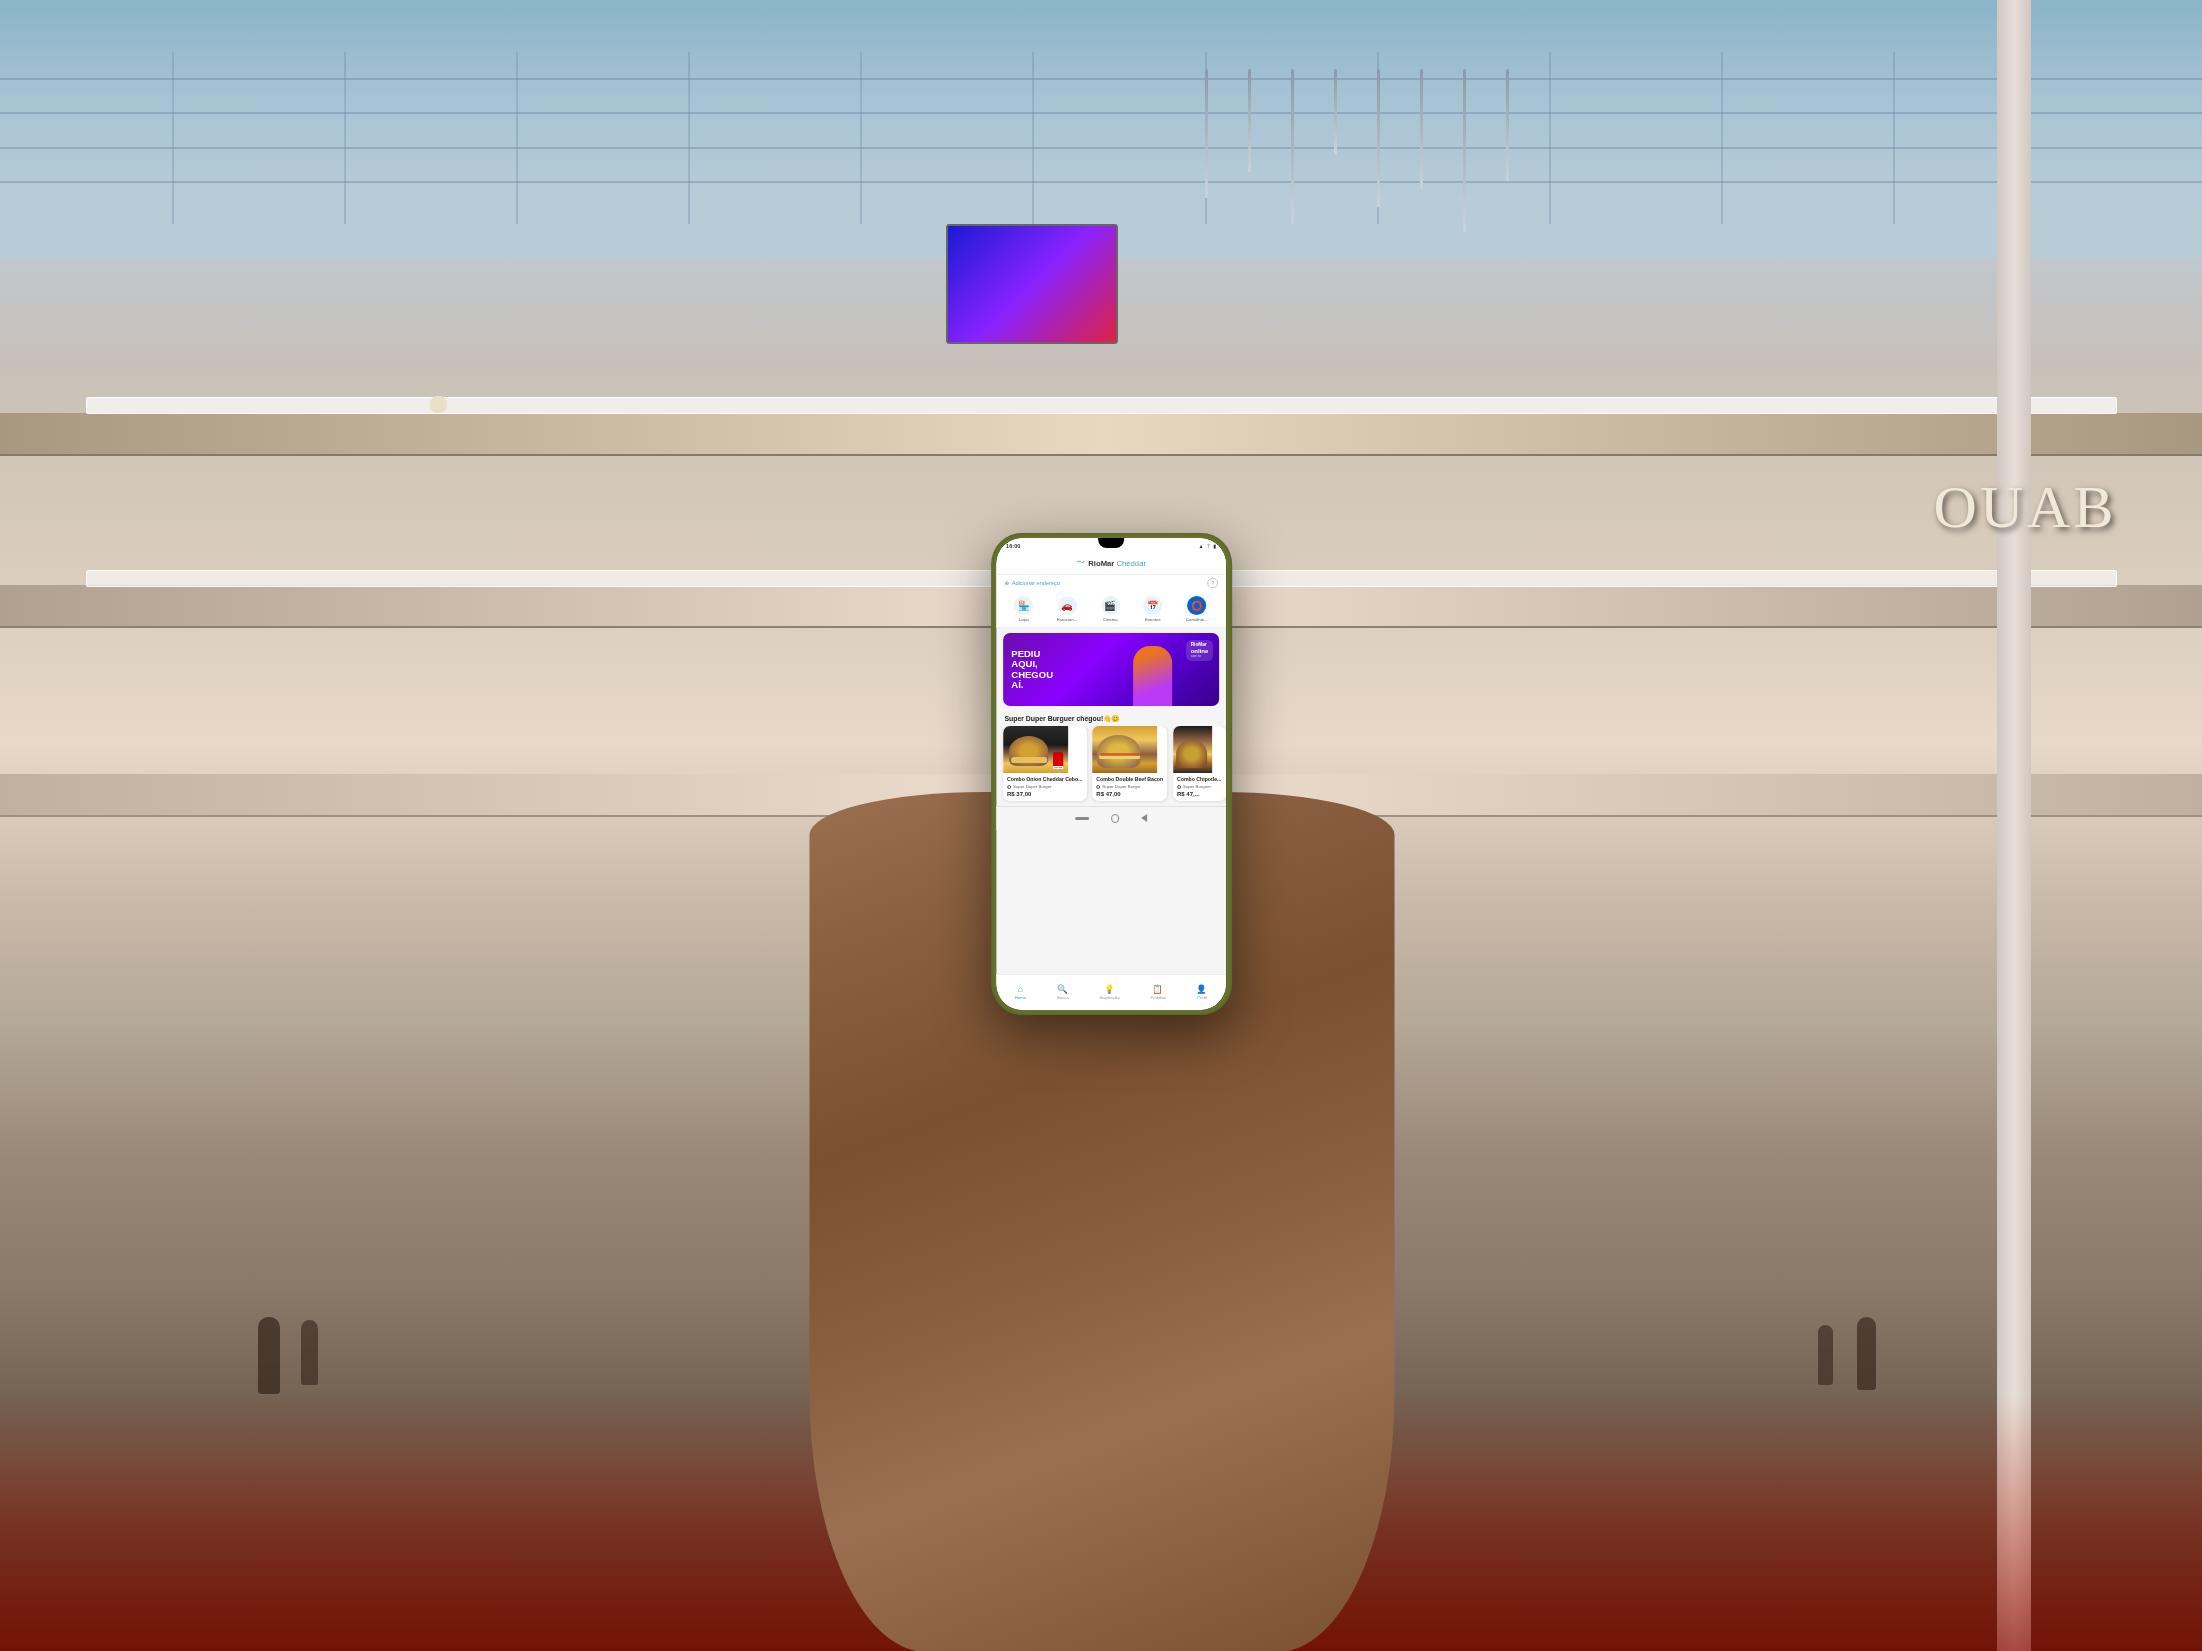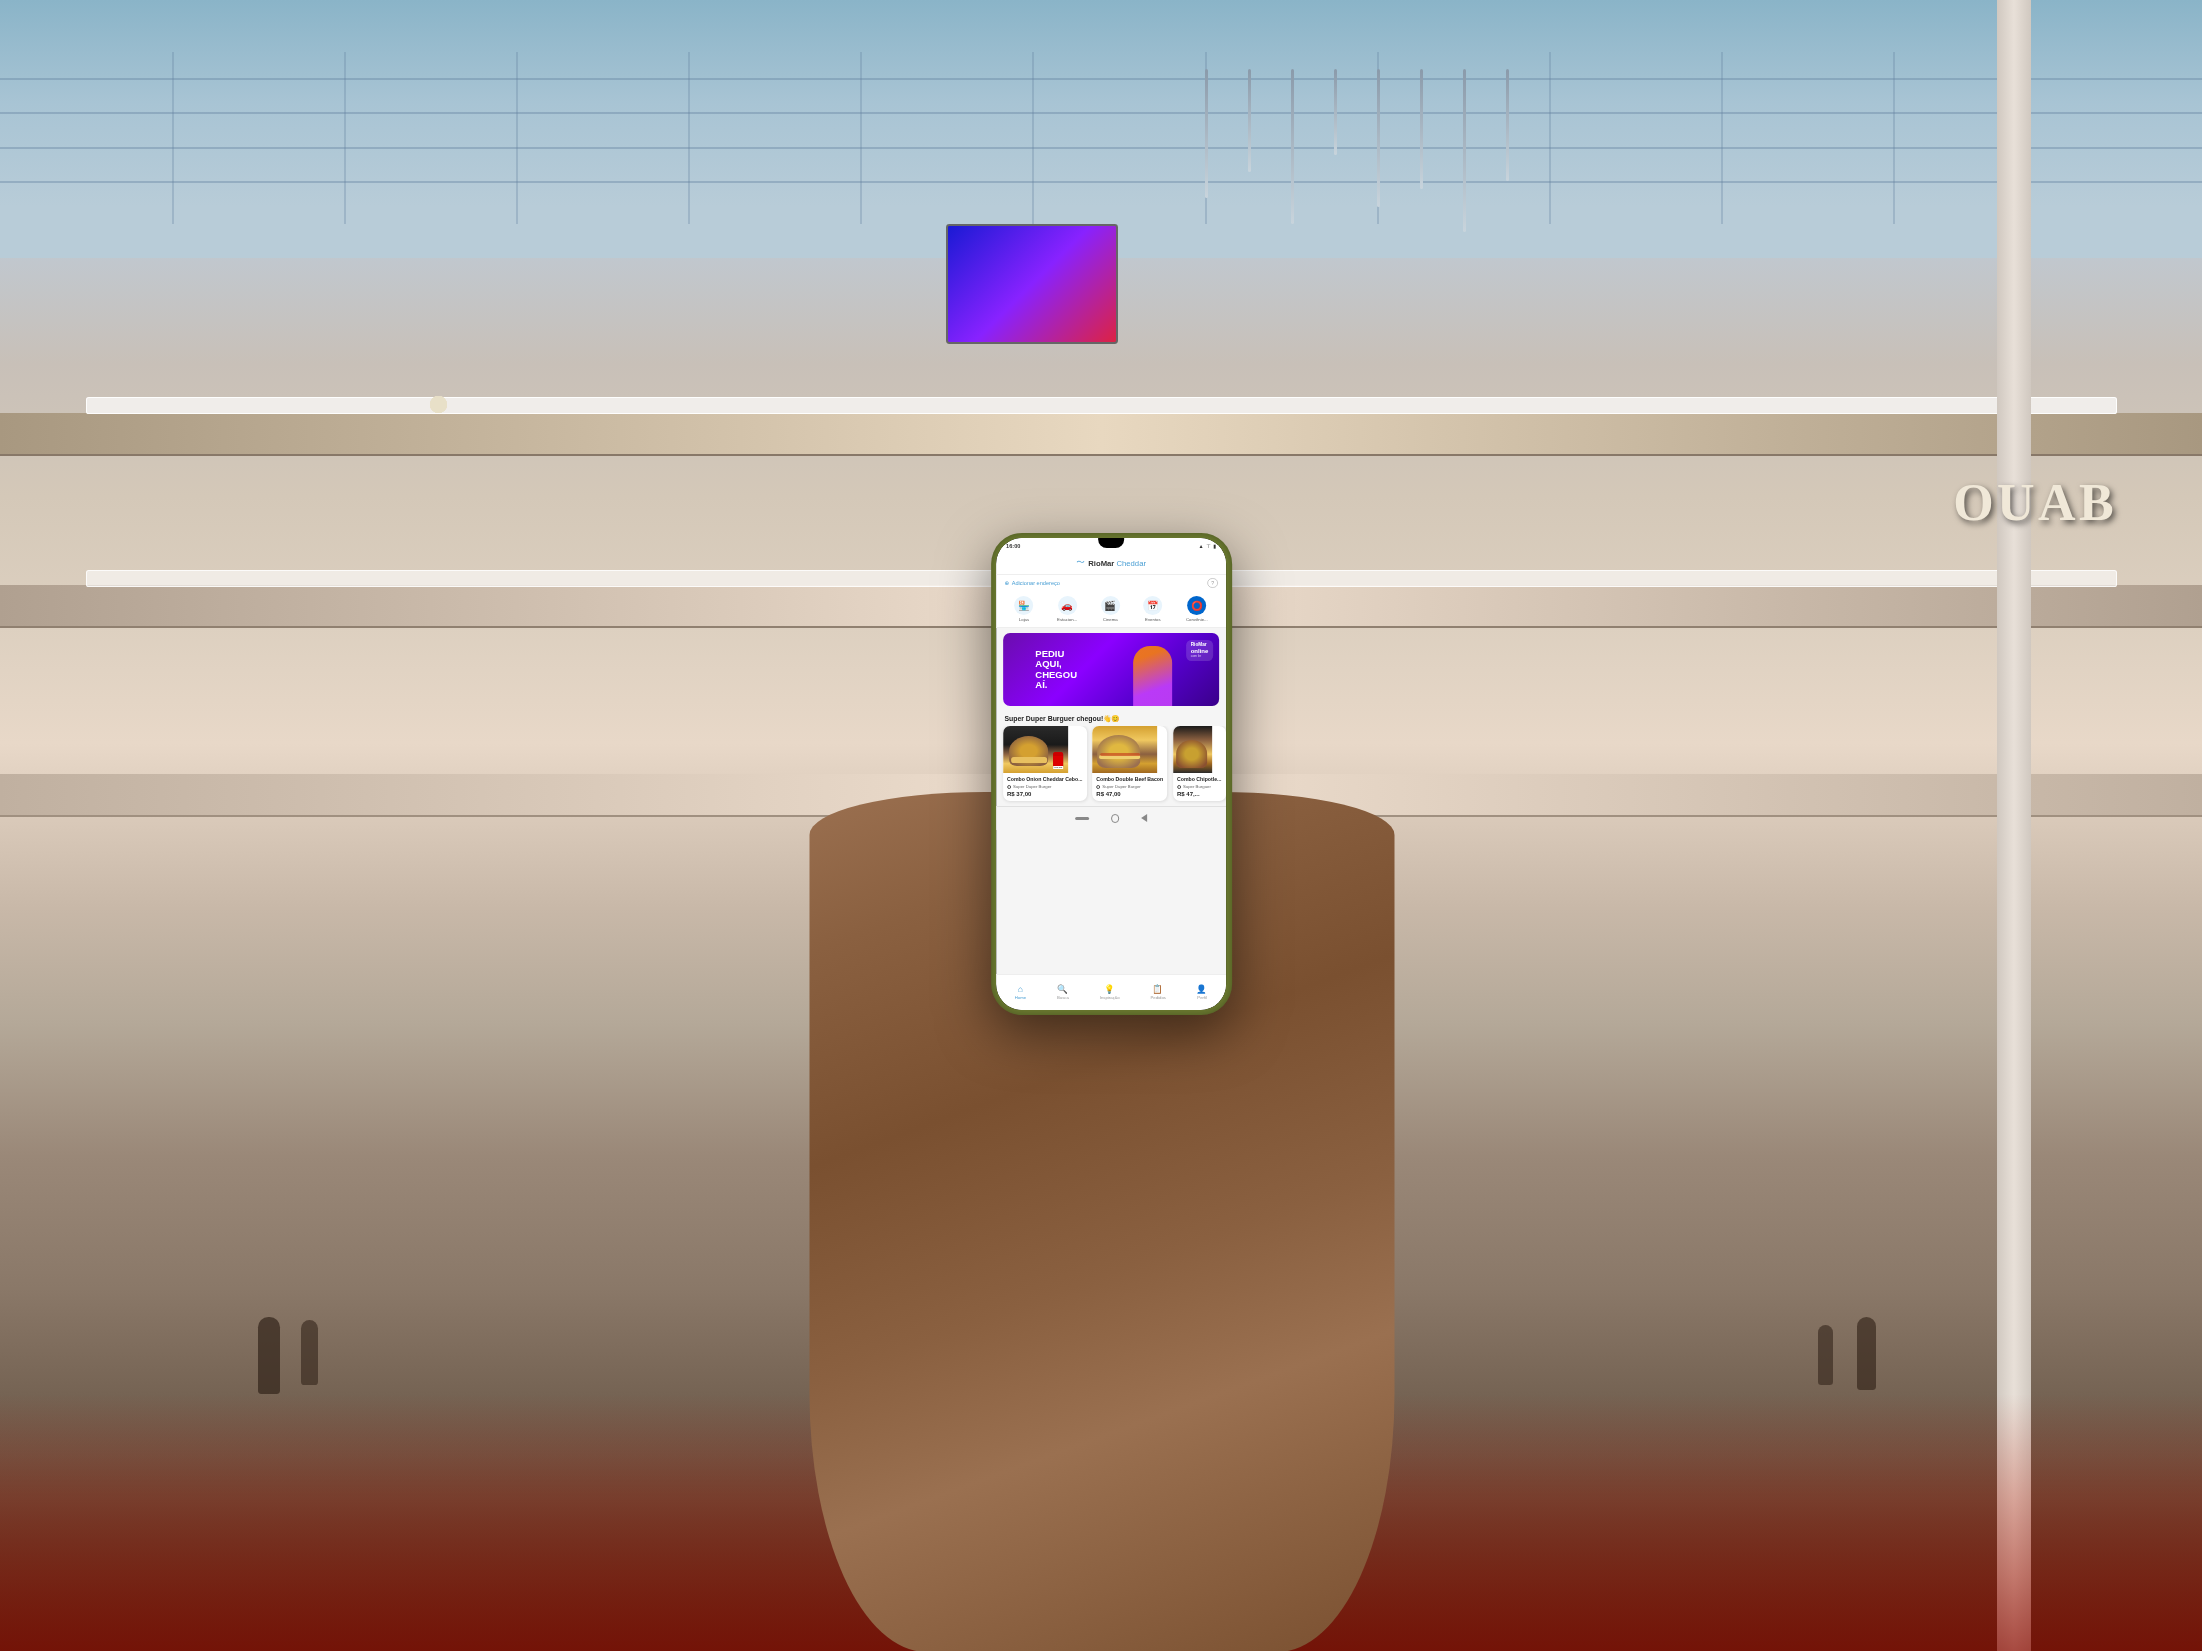--- a/index.html
+++ b/index.html
@@ -517,7 +517,7 @@
 
   <div class="column col-right"></div>
 
-  <div style="position:absolute; right:86px; top:473px; color:#f0e8d8; font-size:52px; font-weight:700; letter-spacing:3.4px; text-shadow:2.6px 2.6px 6.9px rgba(0,0,0,0.6); font-family:serif;">
+  <div style="position:absolute; right:86px; top:473px; color:#f0e8d8; font-size:60px; font-weight:400; letter-spacing:3.4px; text-shadow:2.6px 2.6px 6.9px rgba(0,0,0,0.6); font-family:serif;">
     <span>OUAB</span>
   </div>
 

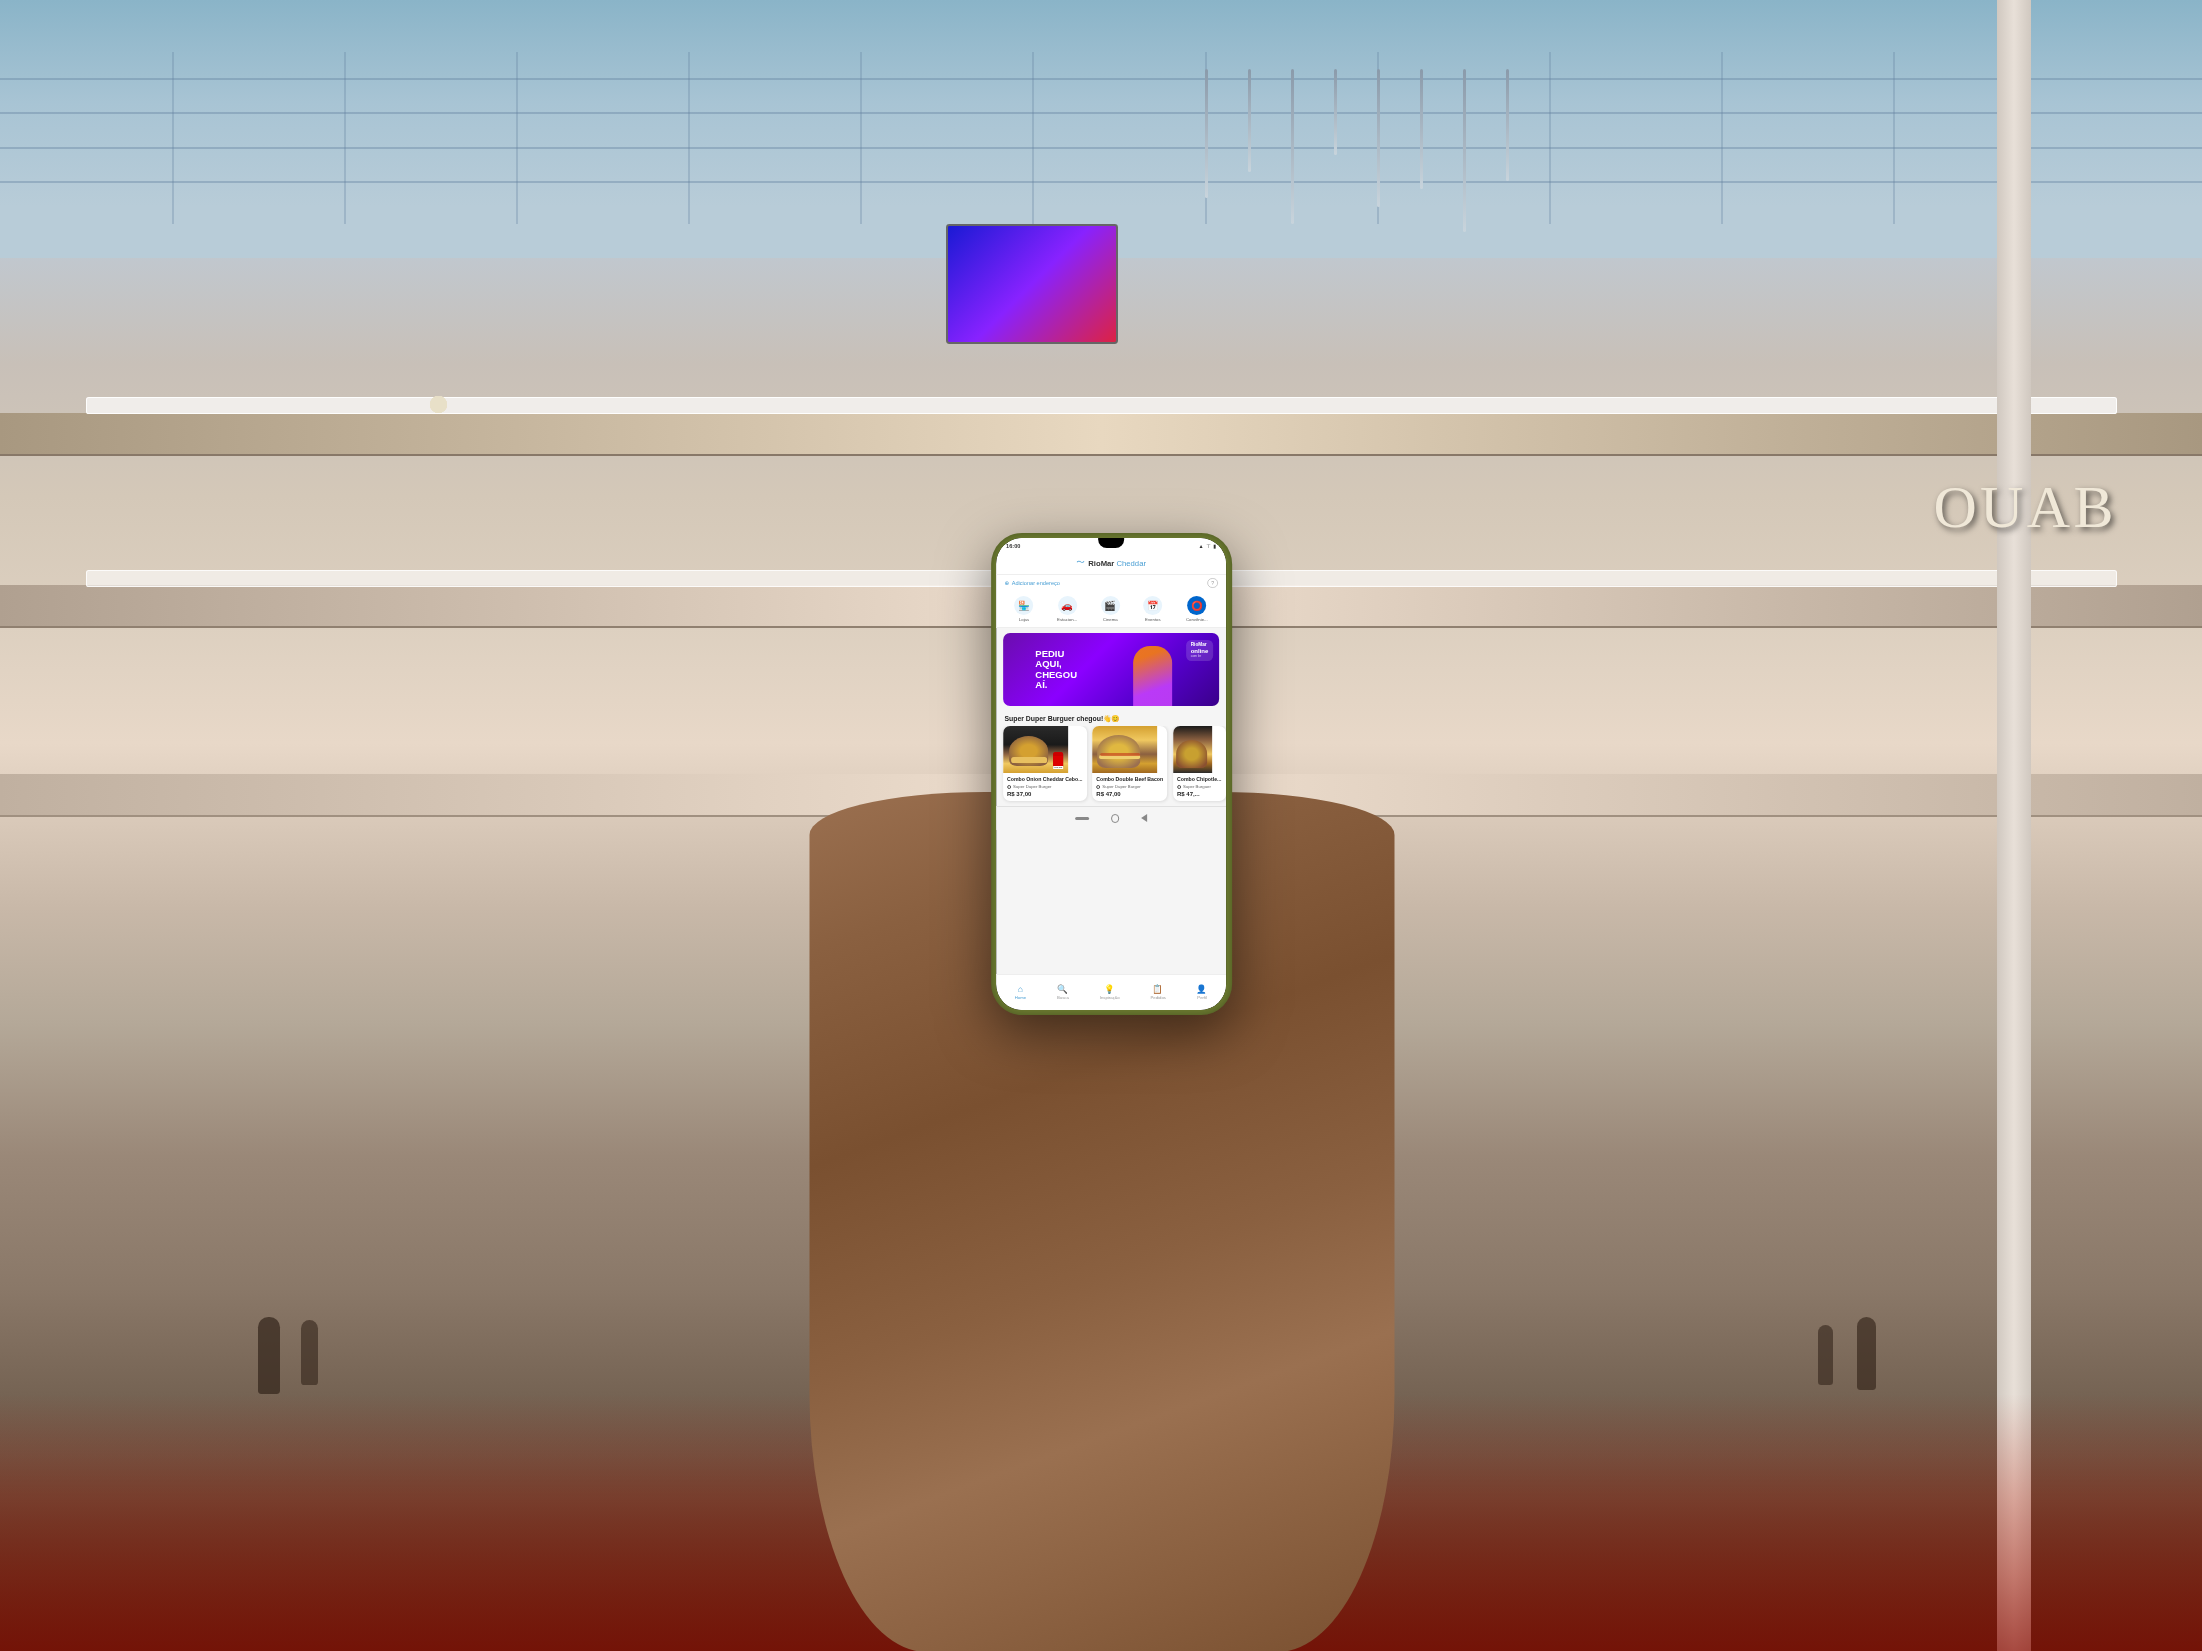--- a/index.html
+++ b/index.html
@@ -197,7 +197,6 @@
     .banner-text-area {
       padding: 6.9px 8.6px;
       z-index: 2;
-      margin-left: 24px;
     }
 
     .banner-title {

